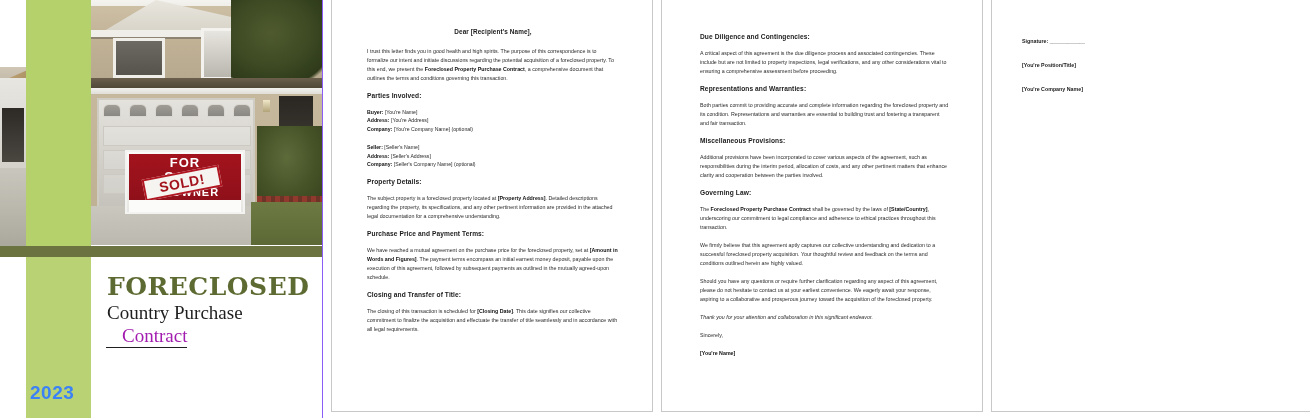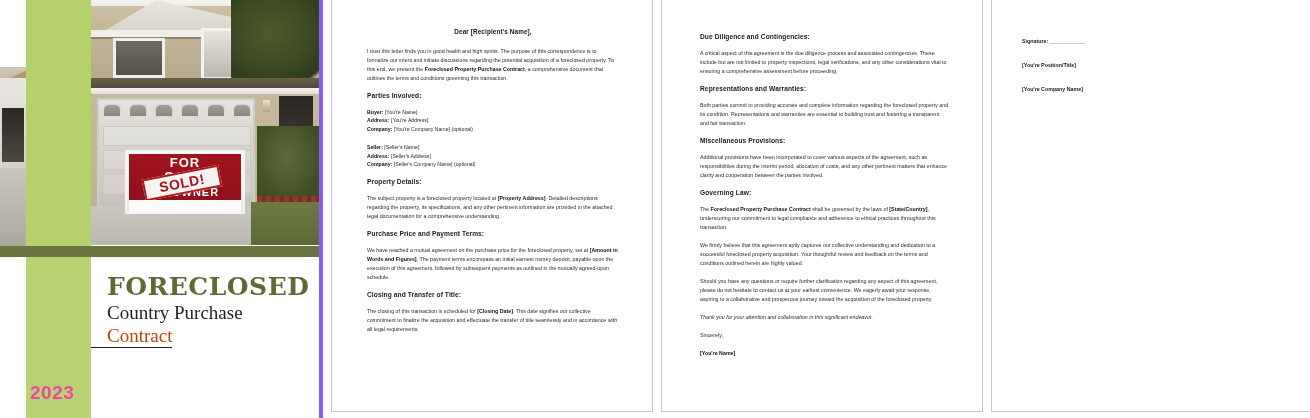--- a/index.html
+++ b/index.html
@@ -42,7 +42,7 @@
   #cover-page {
     width: 323px;
     height: 418px;
-    border-right: 4px solid #8b5cf6;
+    border-right: 1px solid #8b5cf6;
     background: #ffffff;
   }
   .cover-photo {

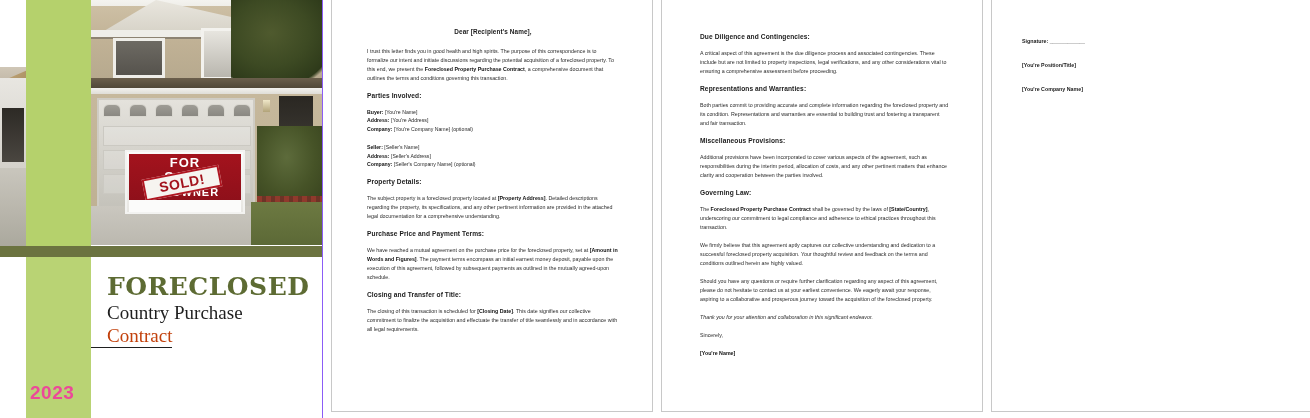--- a/index.html
+++ b/index.html
@@ -266,11 +266,11 @@
     font-family: "Liberation Serif", serif;
     font-size: 19px;
     line-height: 23px;
-    color: #c2410c;
+    color: #a21caf;
     padding: 0 0 0 16px;
     display: inline-block;
     border-bottom: 1px solid #1f1f1f;
-    margin-left: 0;
+    margin-left: 15px;
   }
   .cover-sub2-wrap { padding-left: 0; }
   .cover-year {

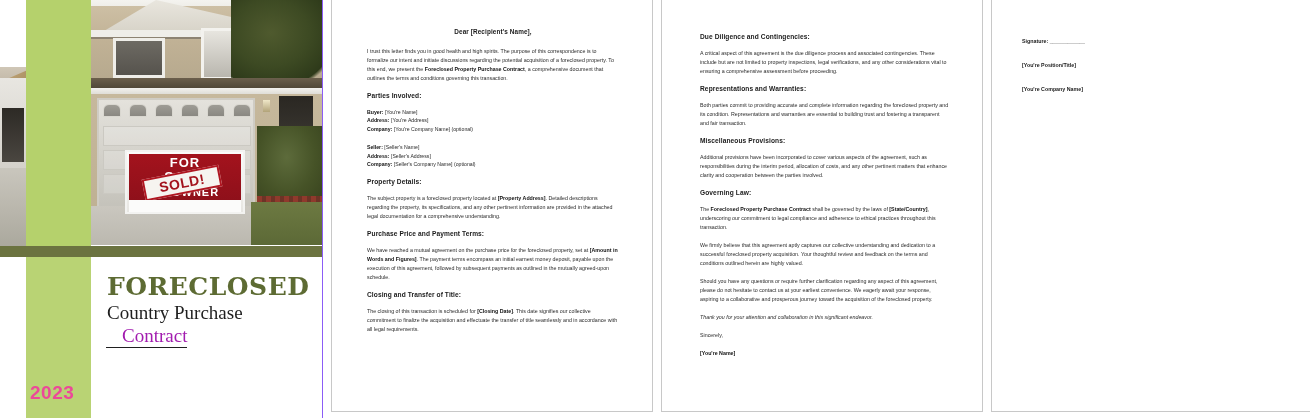--- a/index.html
+++ b/index.html
@@ -280,7 +280,7 @@
     font-family: "Liberation Sans", sans-serif;
     font-weight: bold;
     font-size: 19px;
-    color: #ec4899;
+    color: #3b82f6;
     z-index: 5;
     letter-spacing: 0.5px;
   }

